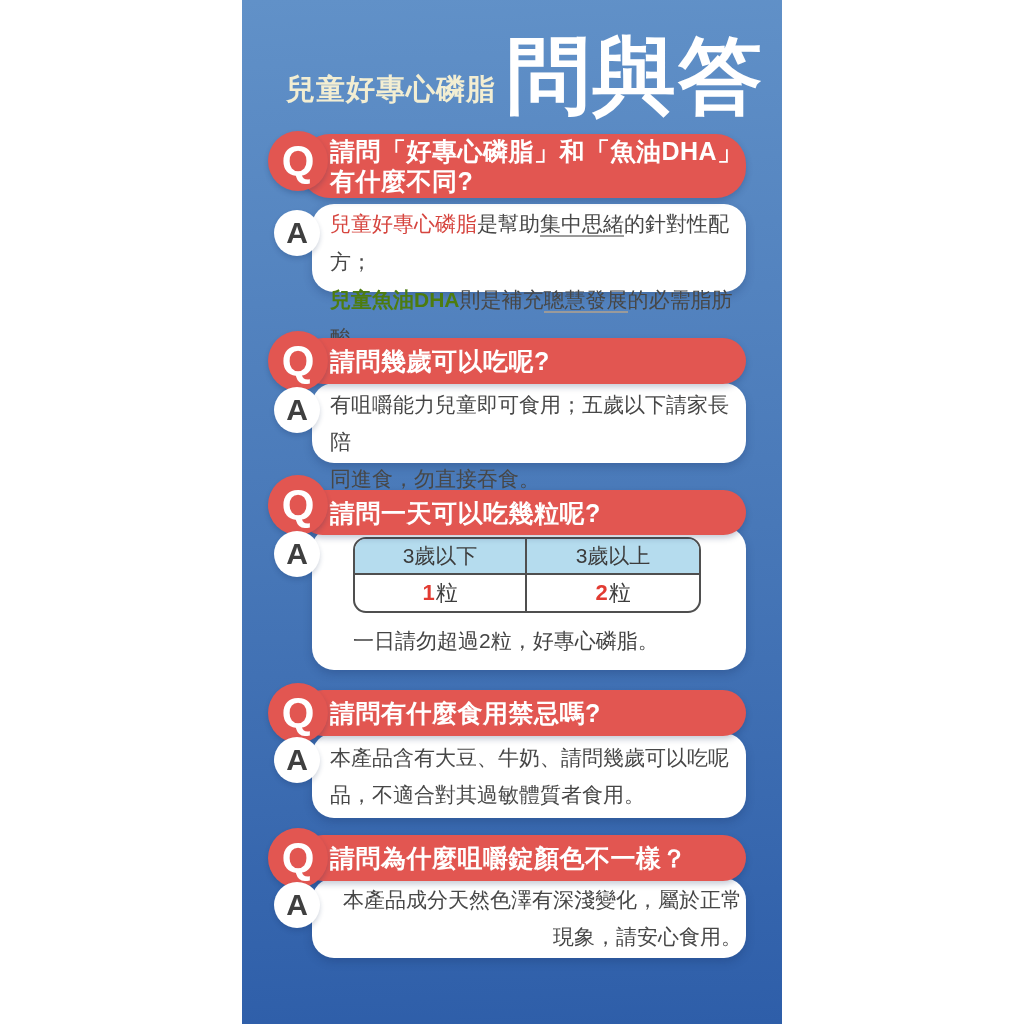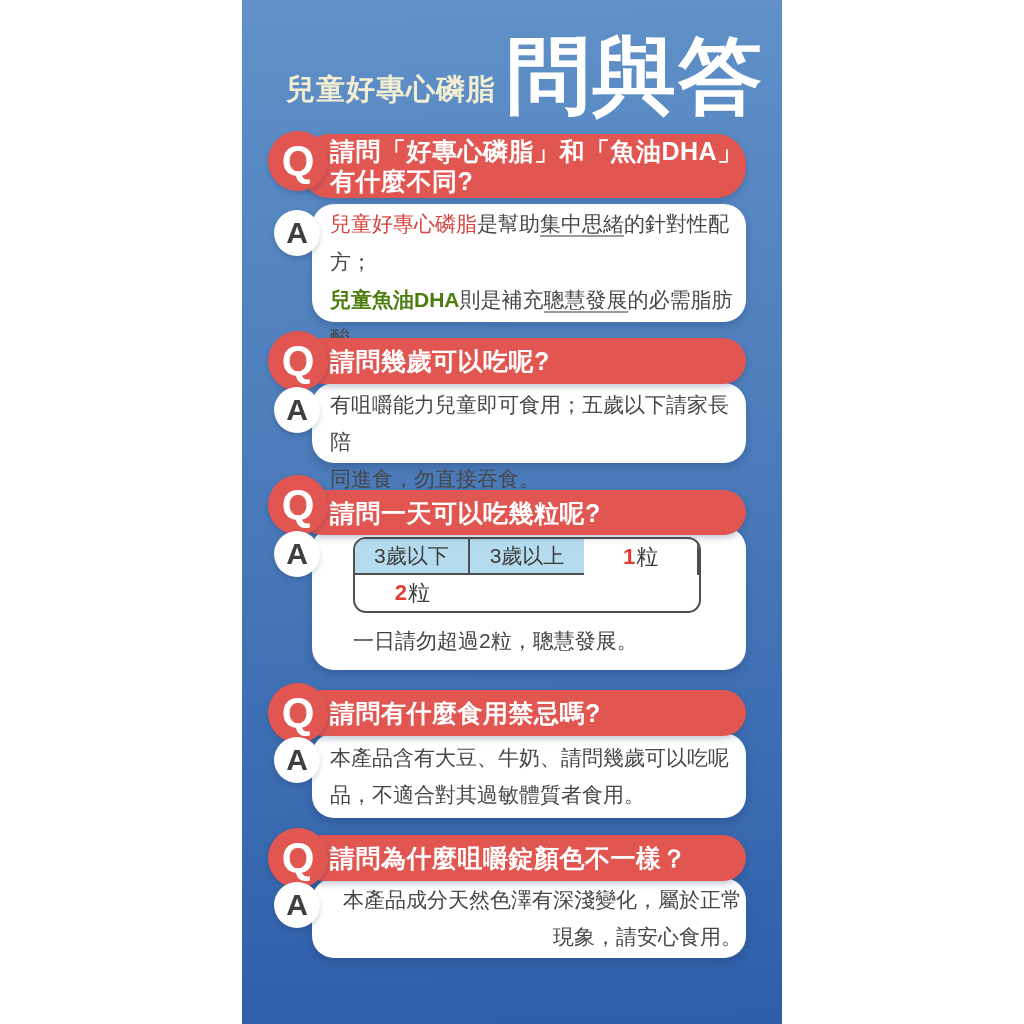--- a/index.html
+++ b/index.html
@@ -66,7 +66,7 @@
     <div class="q-circle" style="top:131px;">
       <span>Q</span>
     </div>
-    <div class="a-card" style="top:204px; height:118px;">
+    <div class="a-card" style="top:204px; height:88px;">
       <div class="ans">
         <div><span class="red">兒童好專心磷脂</span><span>是幫助</span><span class="u">集中思緒</span><span>的針對性配方；</span></div>
         <div><span class="blue">兒童魚油DHA</span><span>則是補充</span><span class="u">聰慧發展</span><span>的必需脂肪酸，</span></div>

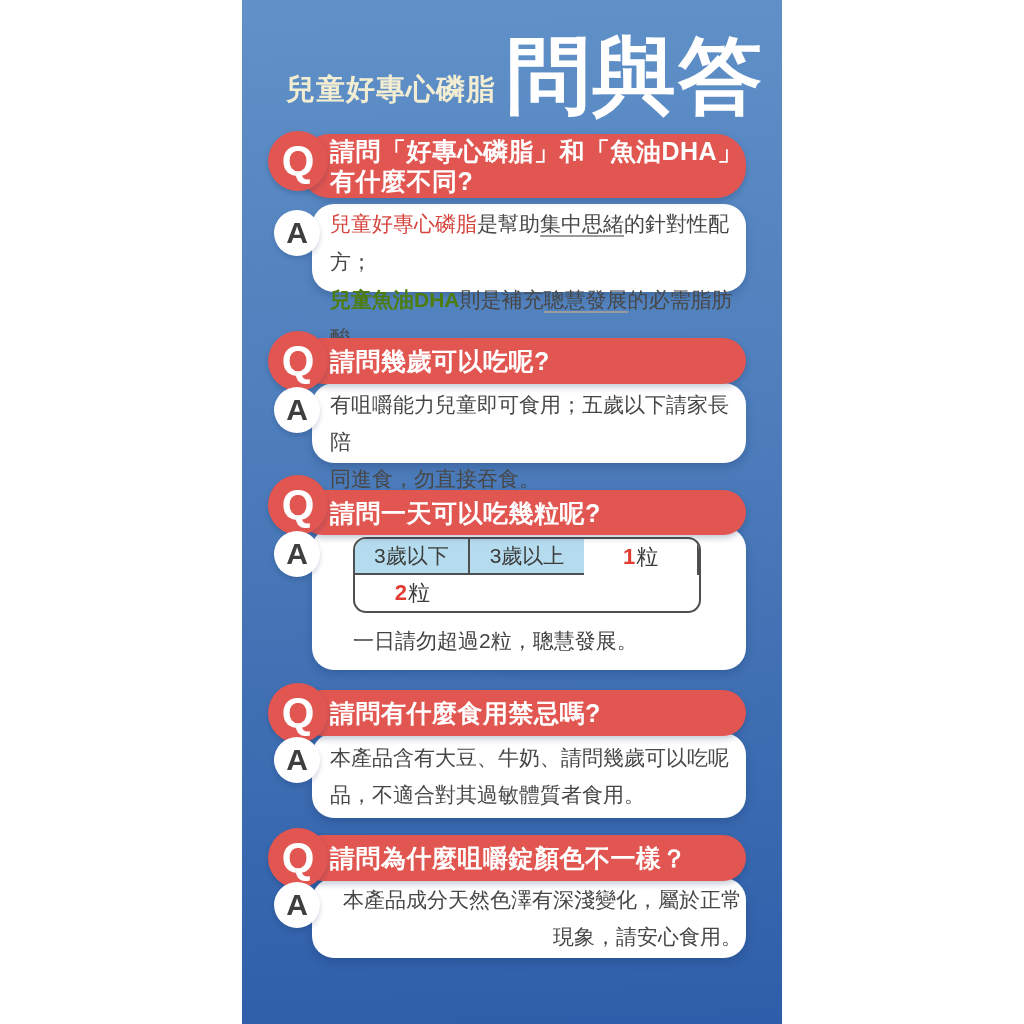--- a/index.html
+++ b/index.html
@@ -39,7 +39,7 @@
 
   
   .dose-table { margin:10px 0 0 41px; width:348px; border:2px solid #4f4f4f; border-radius:13px;
-                overflow:hidden; display:grid; grid-template-columns:1fr 1fr 1fr; background:#ffffff; }
+                overflow:hidden; display:grid; grid-template-columns:1fr 1fr; background:#ffffff; }
   .dt-cell { height:36px; display:flex; align-items:center; justify-content:center;
              font-size:21px; color:#3c3c3c; }
   .dt-head { background:#b5dcee; border-bottom:2px solid #4f4f4f; }

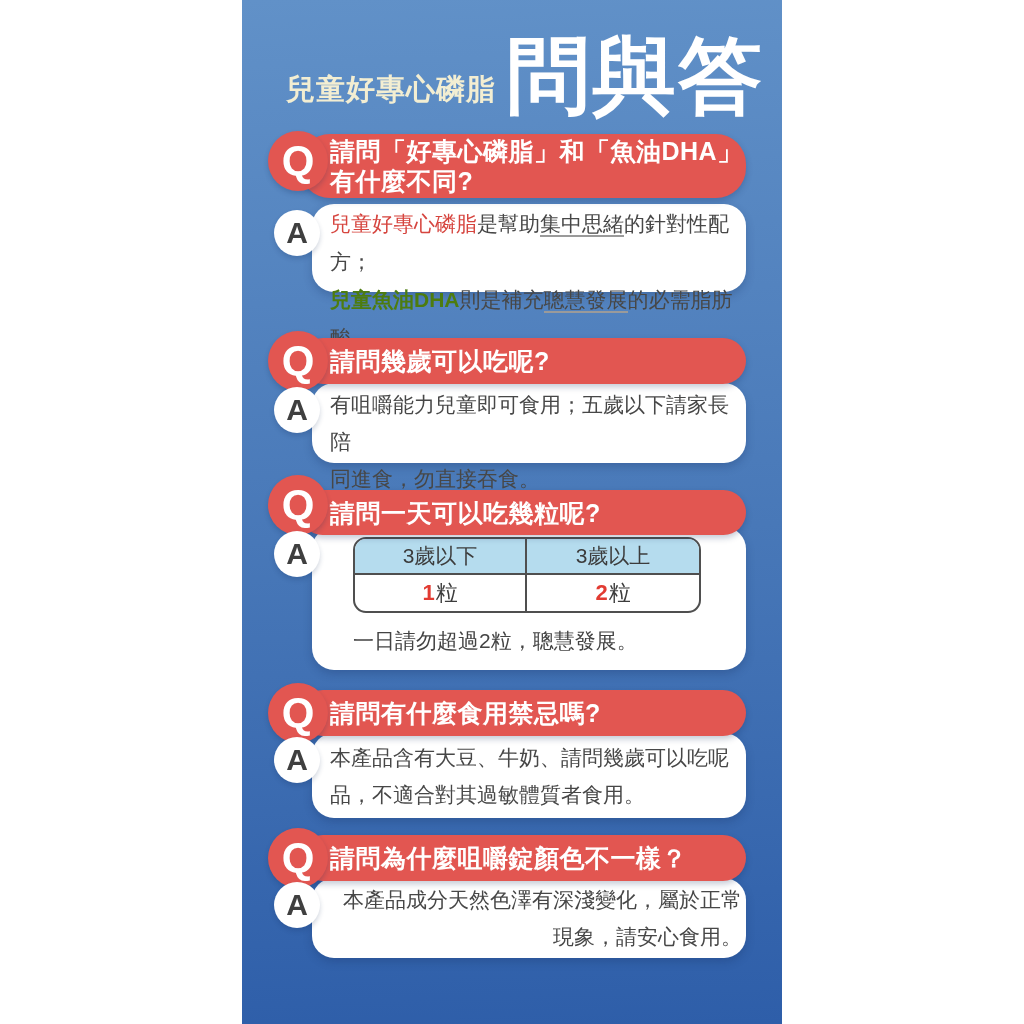--- a/index.html
+++ b/index.html
@@ -110,7 +110,7 @@
             <span>粒</span>
         </div>
       </div>
-      <div class="note">一日請勿超過2粒，聰慧發展。</div>
+      <div class="note">一日請勿超過2粒，好專心磷脂。</div>
     </div>
     <div class="a-circle" style="top:531px;">
       <span>A</span>

